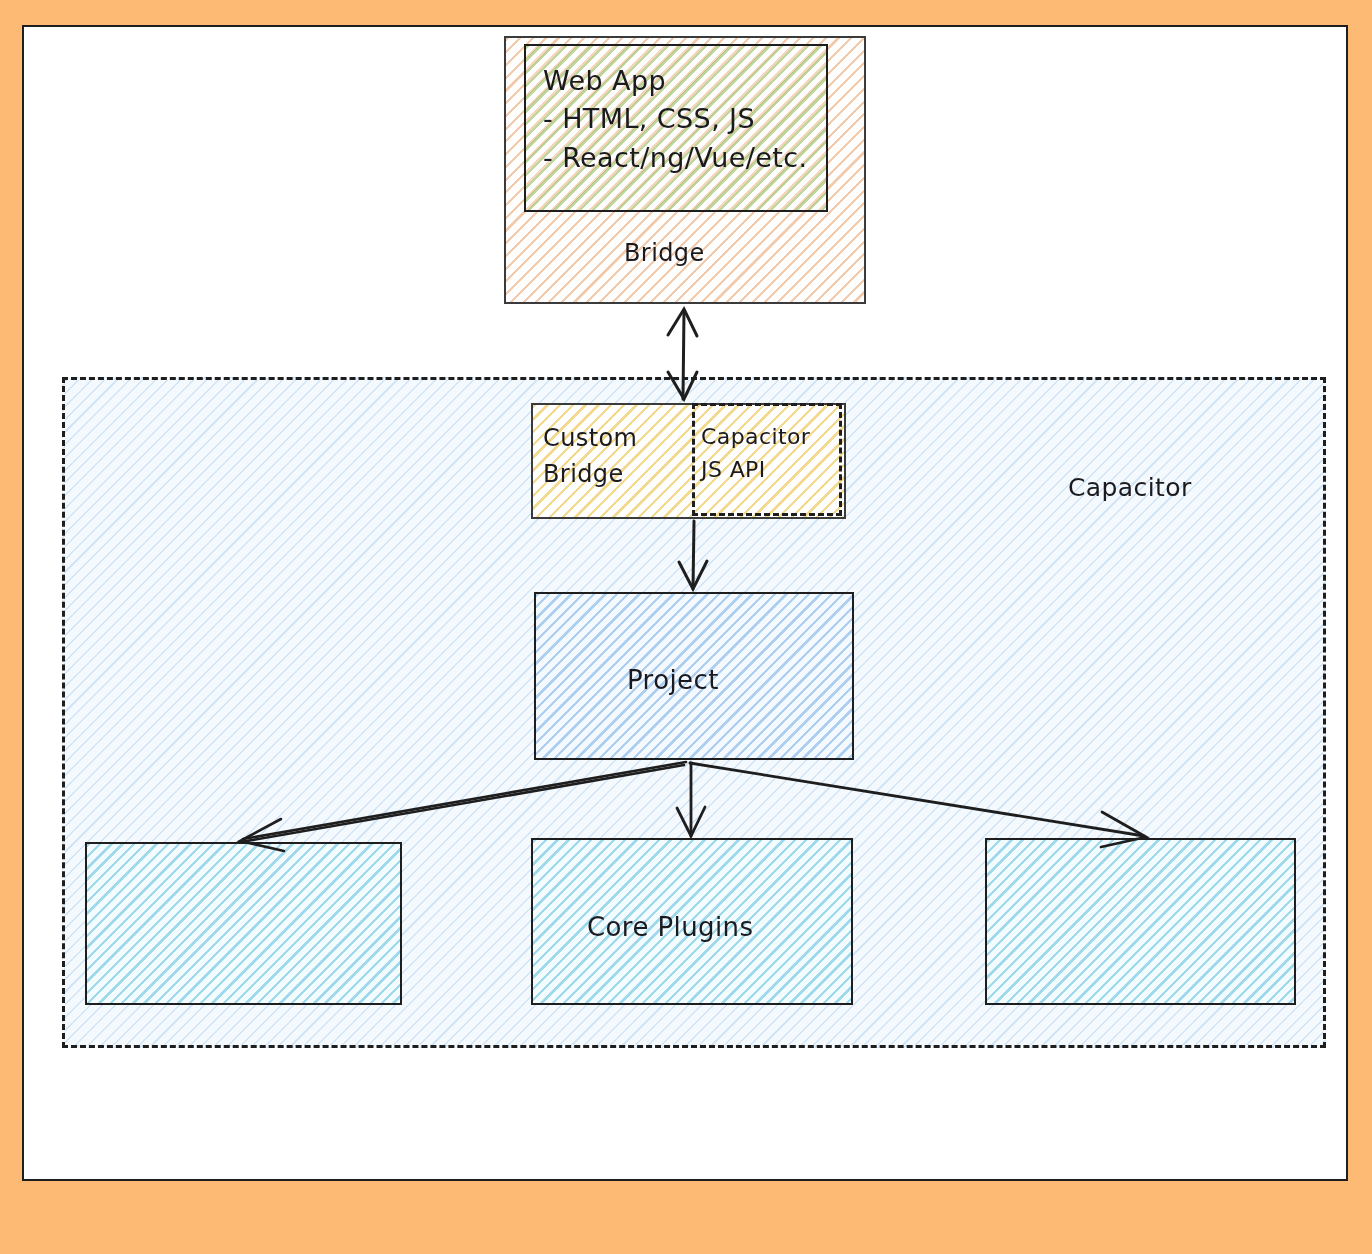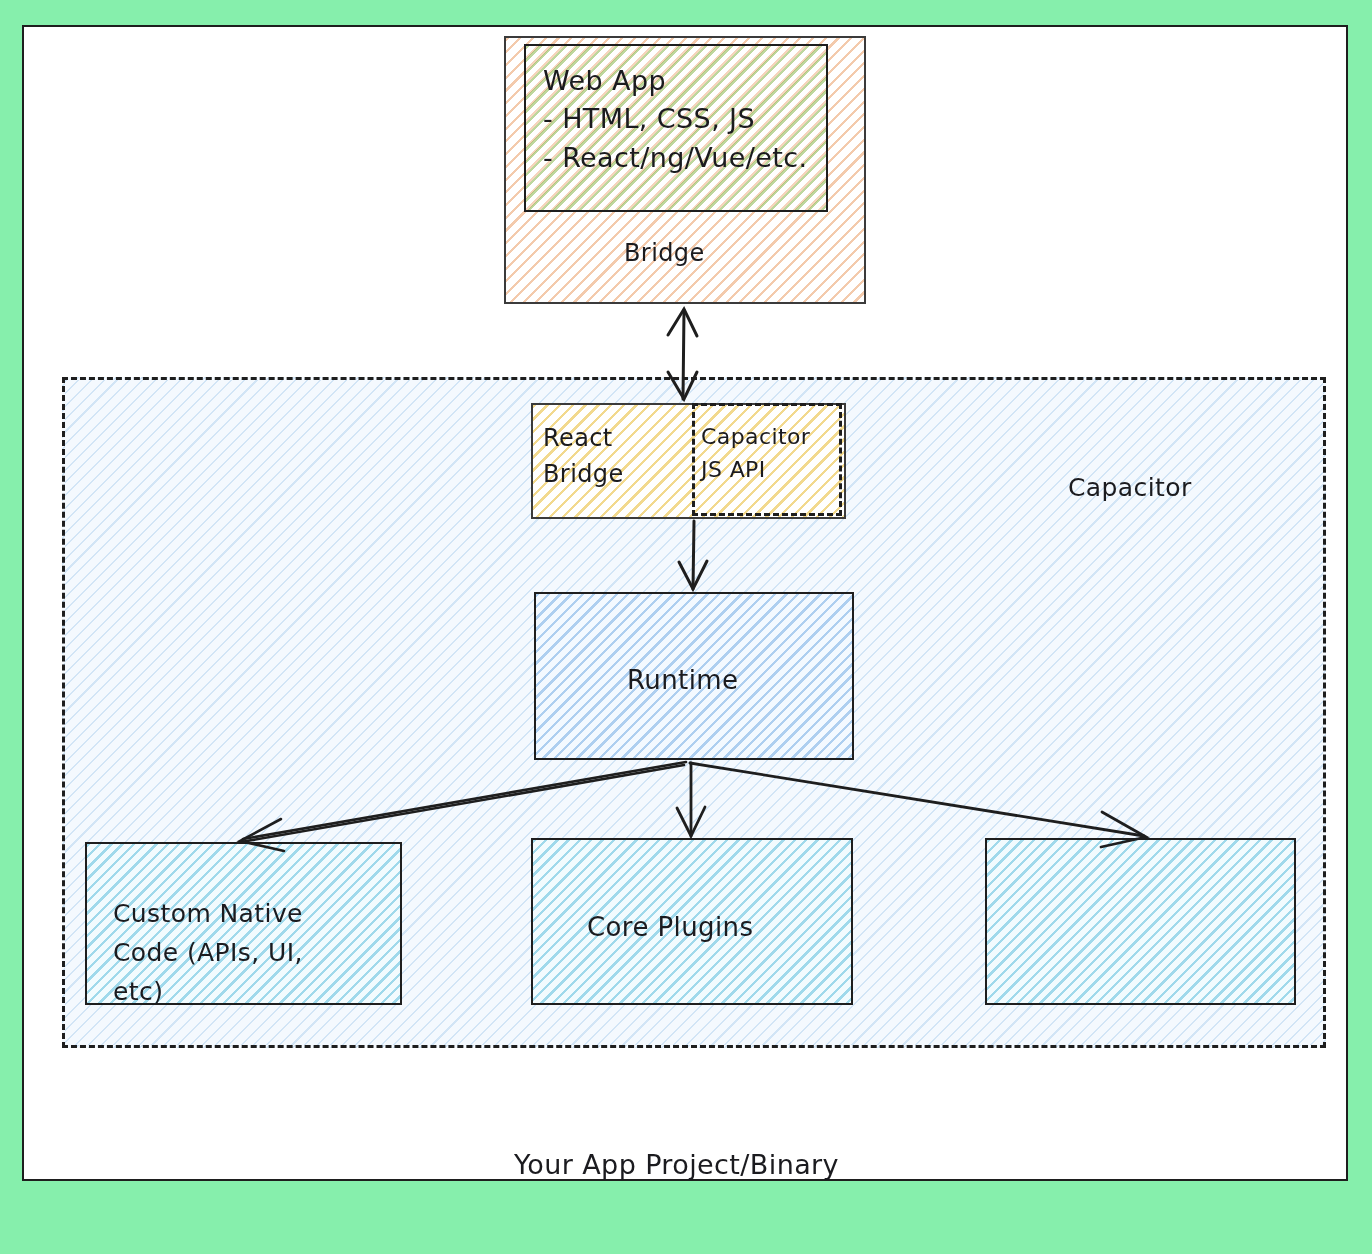--- a/index.html
+++ b/index.html
@@ -17,7 +17,7 @@
     position: relative;
     width: 1372px;
     height: 1254px;
-    background: #86efac;
+    background: #fdba74;
   }
   .sketch-text {
     position: absolute;

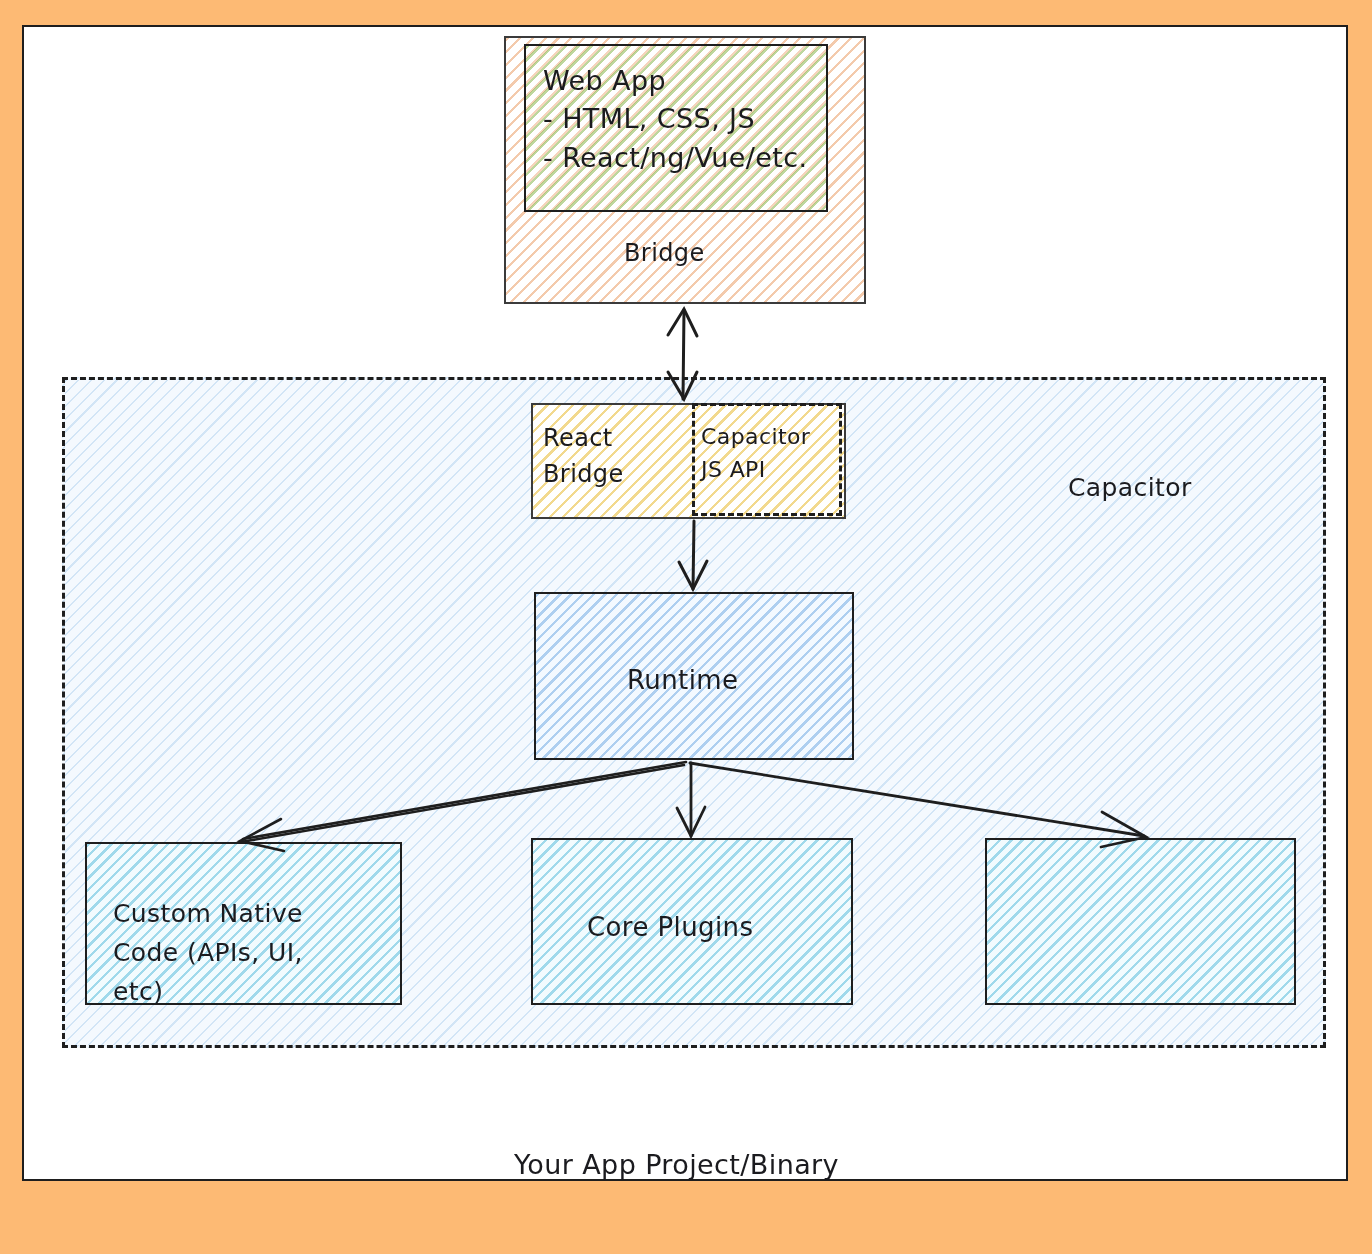--- a/index.html
+++ b/index.html
@@ -235,7 +235,7 @@
 - React/ng/Vue/etc.</div>
   <div class="sketch-text" id="webview-label">Bridge</div>
 
-  <div class="sketch-text" id="bridge-label">React
+  <div class="sketch-text" id="bridge-label">Custom
 Bridge</div>
   <div class="sketch-text" id="jsapi-label">Capacitor
 JS API</div>

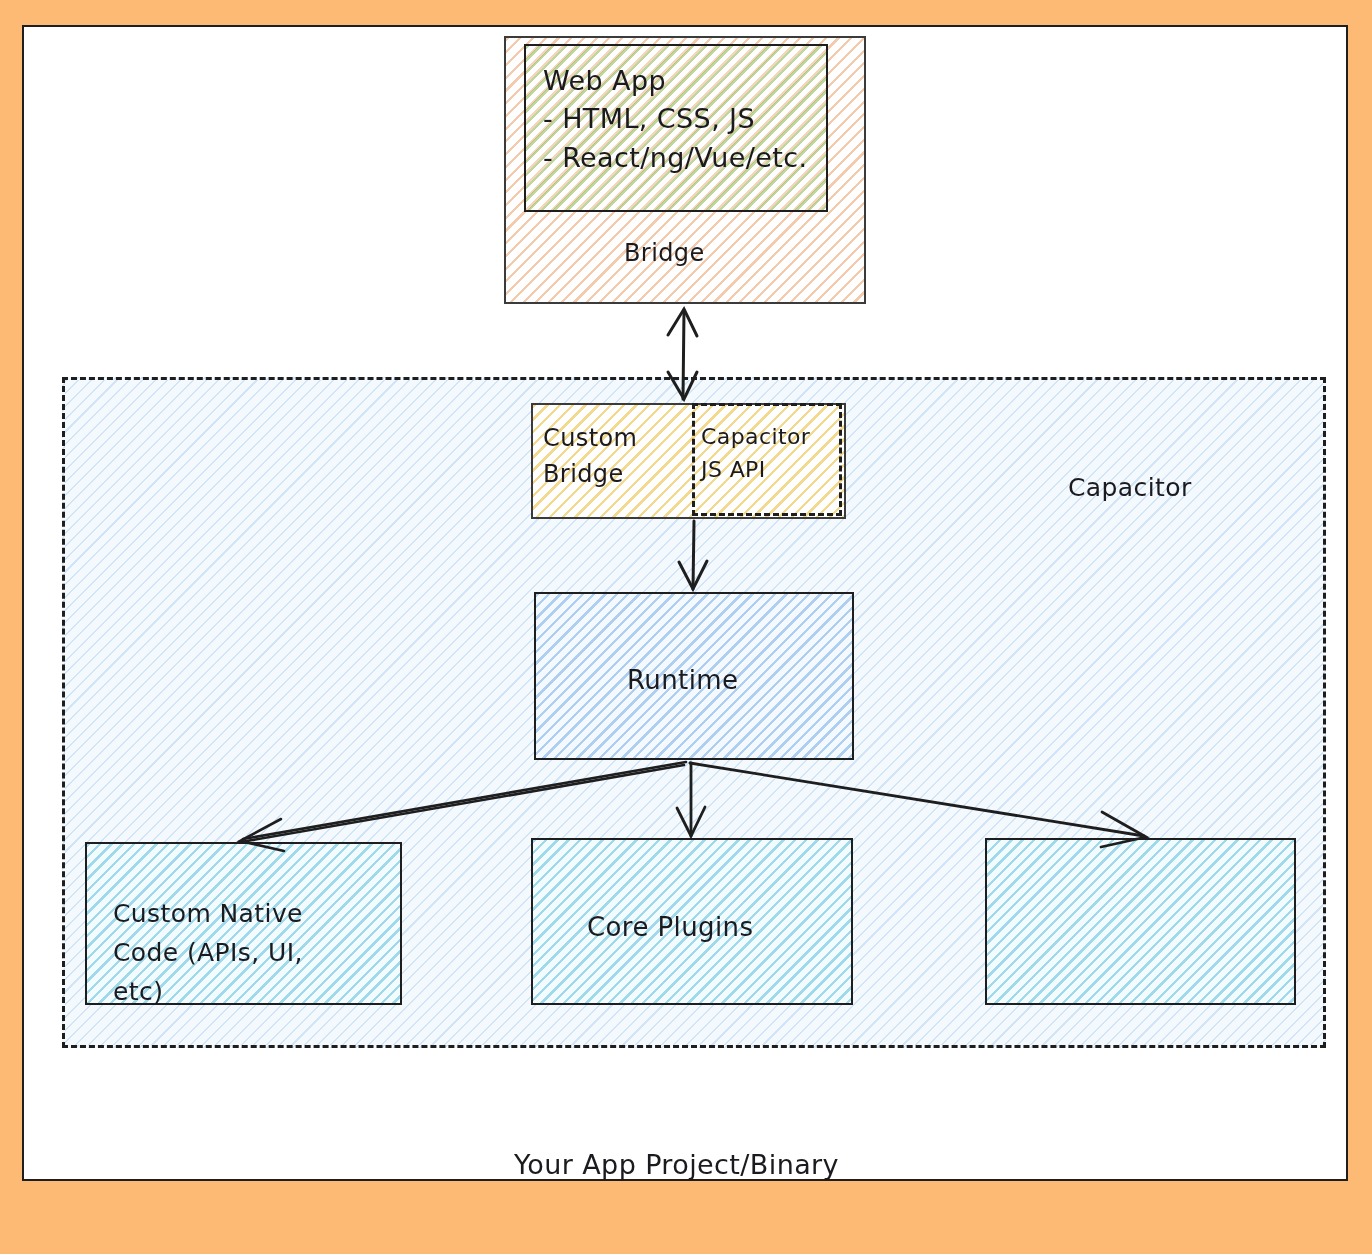--- a/index.html
+++ b/index.html
@@ -242,7 +242,7 @@
 
   <div class="sketch-text" id="capacitor-label">Capacitor</div>
 
-  <div class="sketch-text" id="runtime-label">Runtime</div>
+  <div class="sketch-text" id="runtime-label">Project</div>
 
   <div class="sketch-text" id="custom-native-label">Custom Native
 Code (APIs, UI,

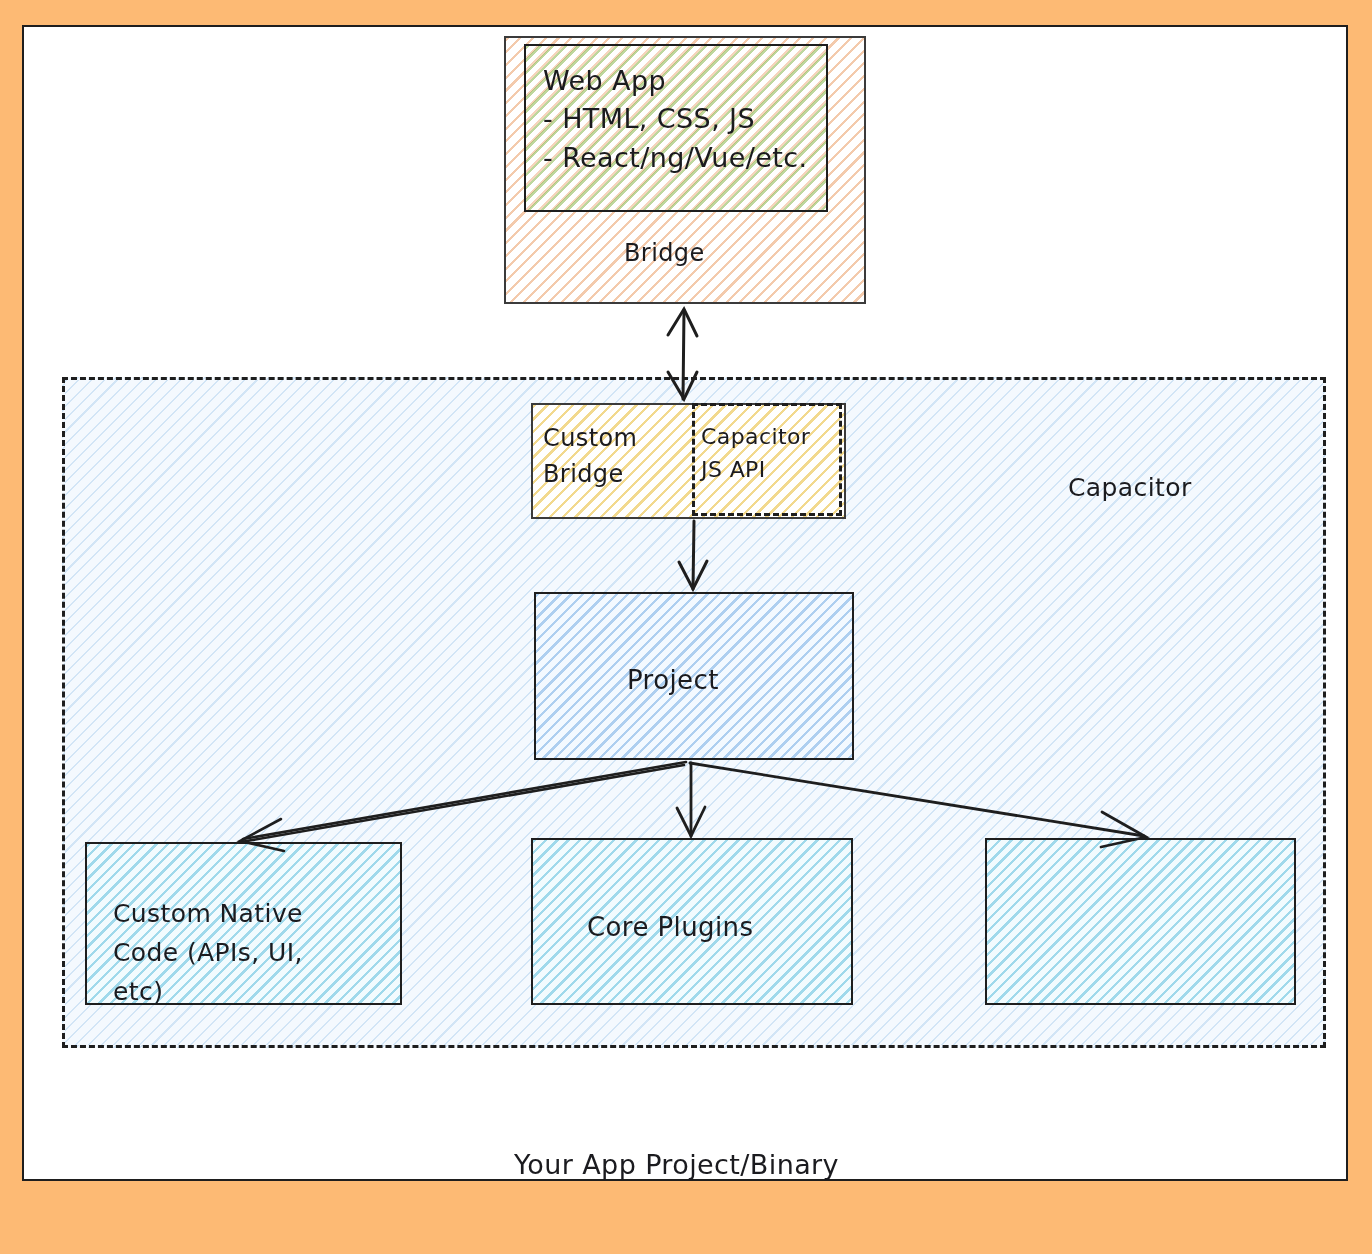--- a/index.html
+++ b/index.html
@@ -244,9 +244,6 @@
 
   <div class="sketch-text" id="runtime-label">Project</div>
 
-  <div class="sketch-text" id="custom-native-label">Custom Native
-Code (APIs, UI,
-etc)</div>
   <div class="sketch-text" id="core-plugins-label">Core Plugins</div>
 
   <div class="sketch-text" id="project-label">Your App Project/Binary</div>

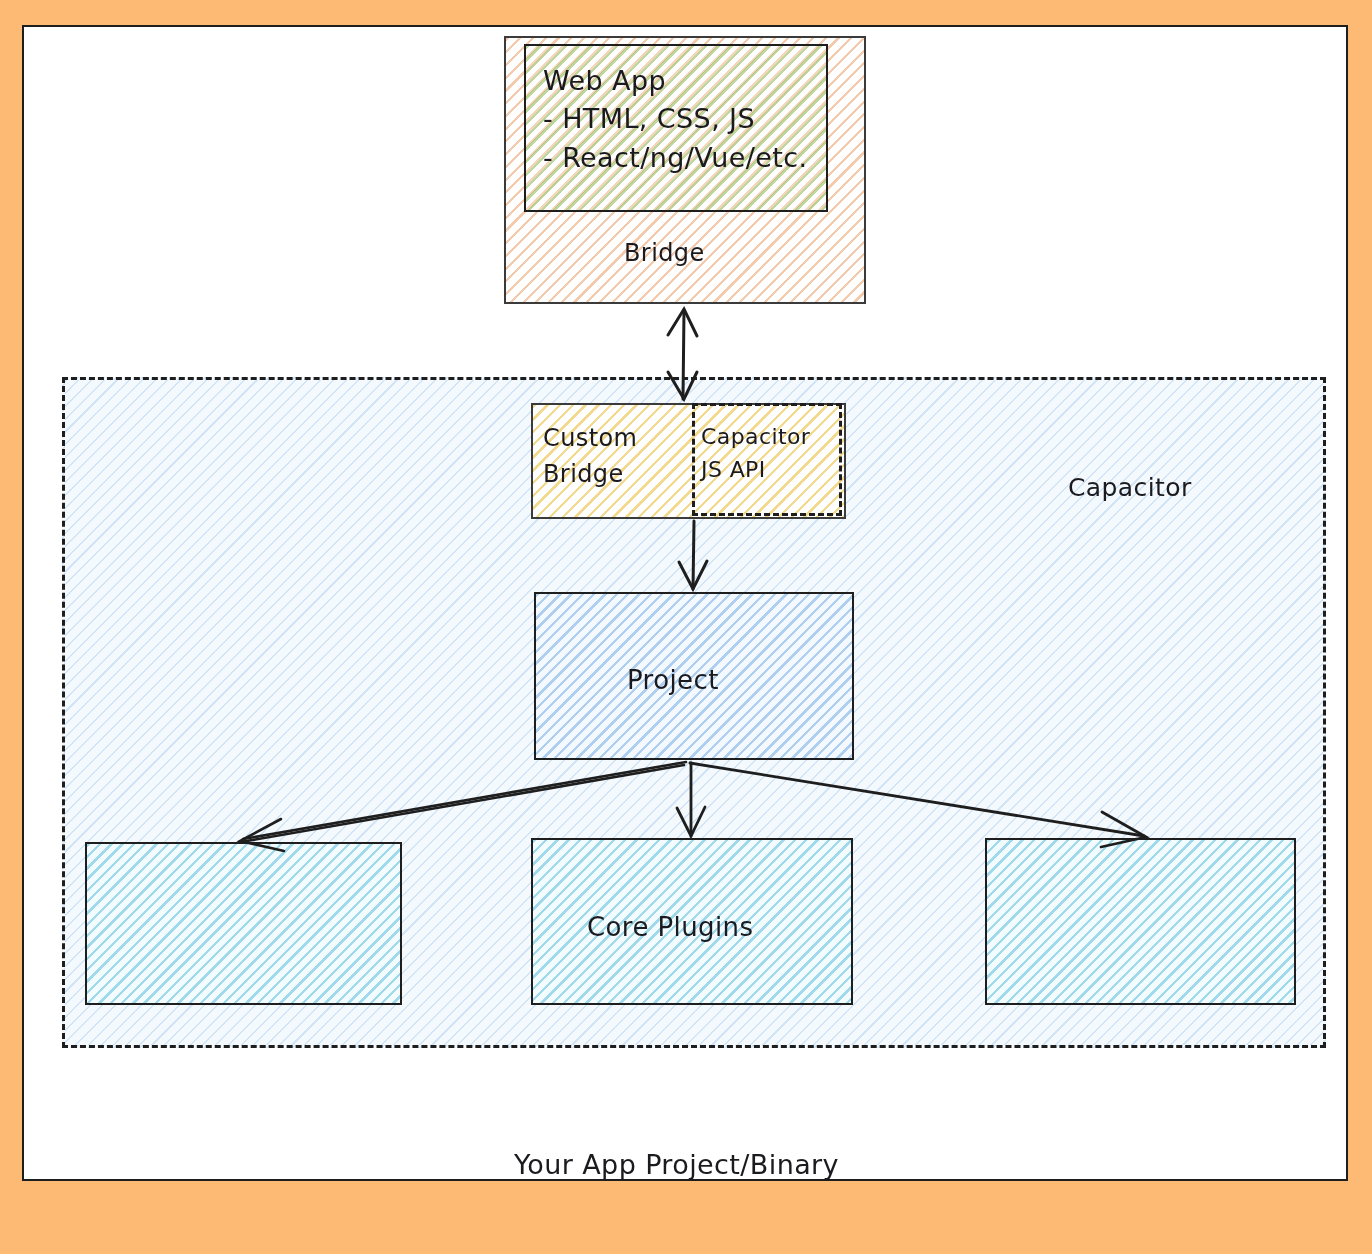--- a/index.html
+++ b/index.html
@@ -246,7 +246,6 @@
 
   <div class="sketch-text" id="core-plugins-label">Core Plugins</div>
 
-  <div class="sketch-text" id="project-label">Your App Project/Binary</div>
 
 </div>
 

